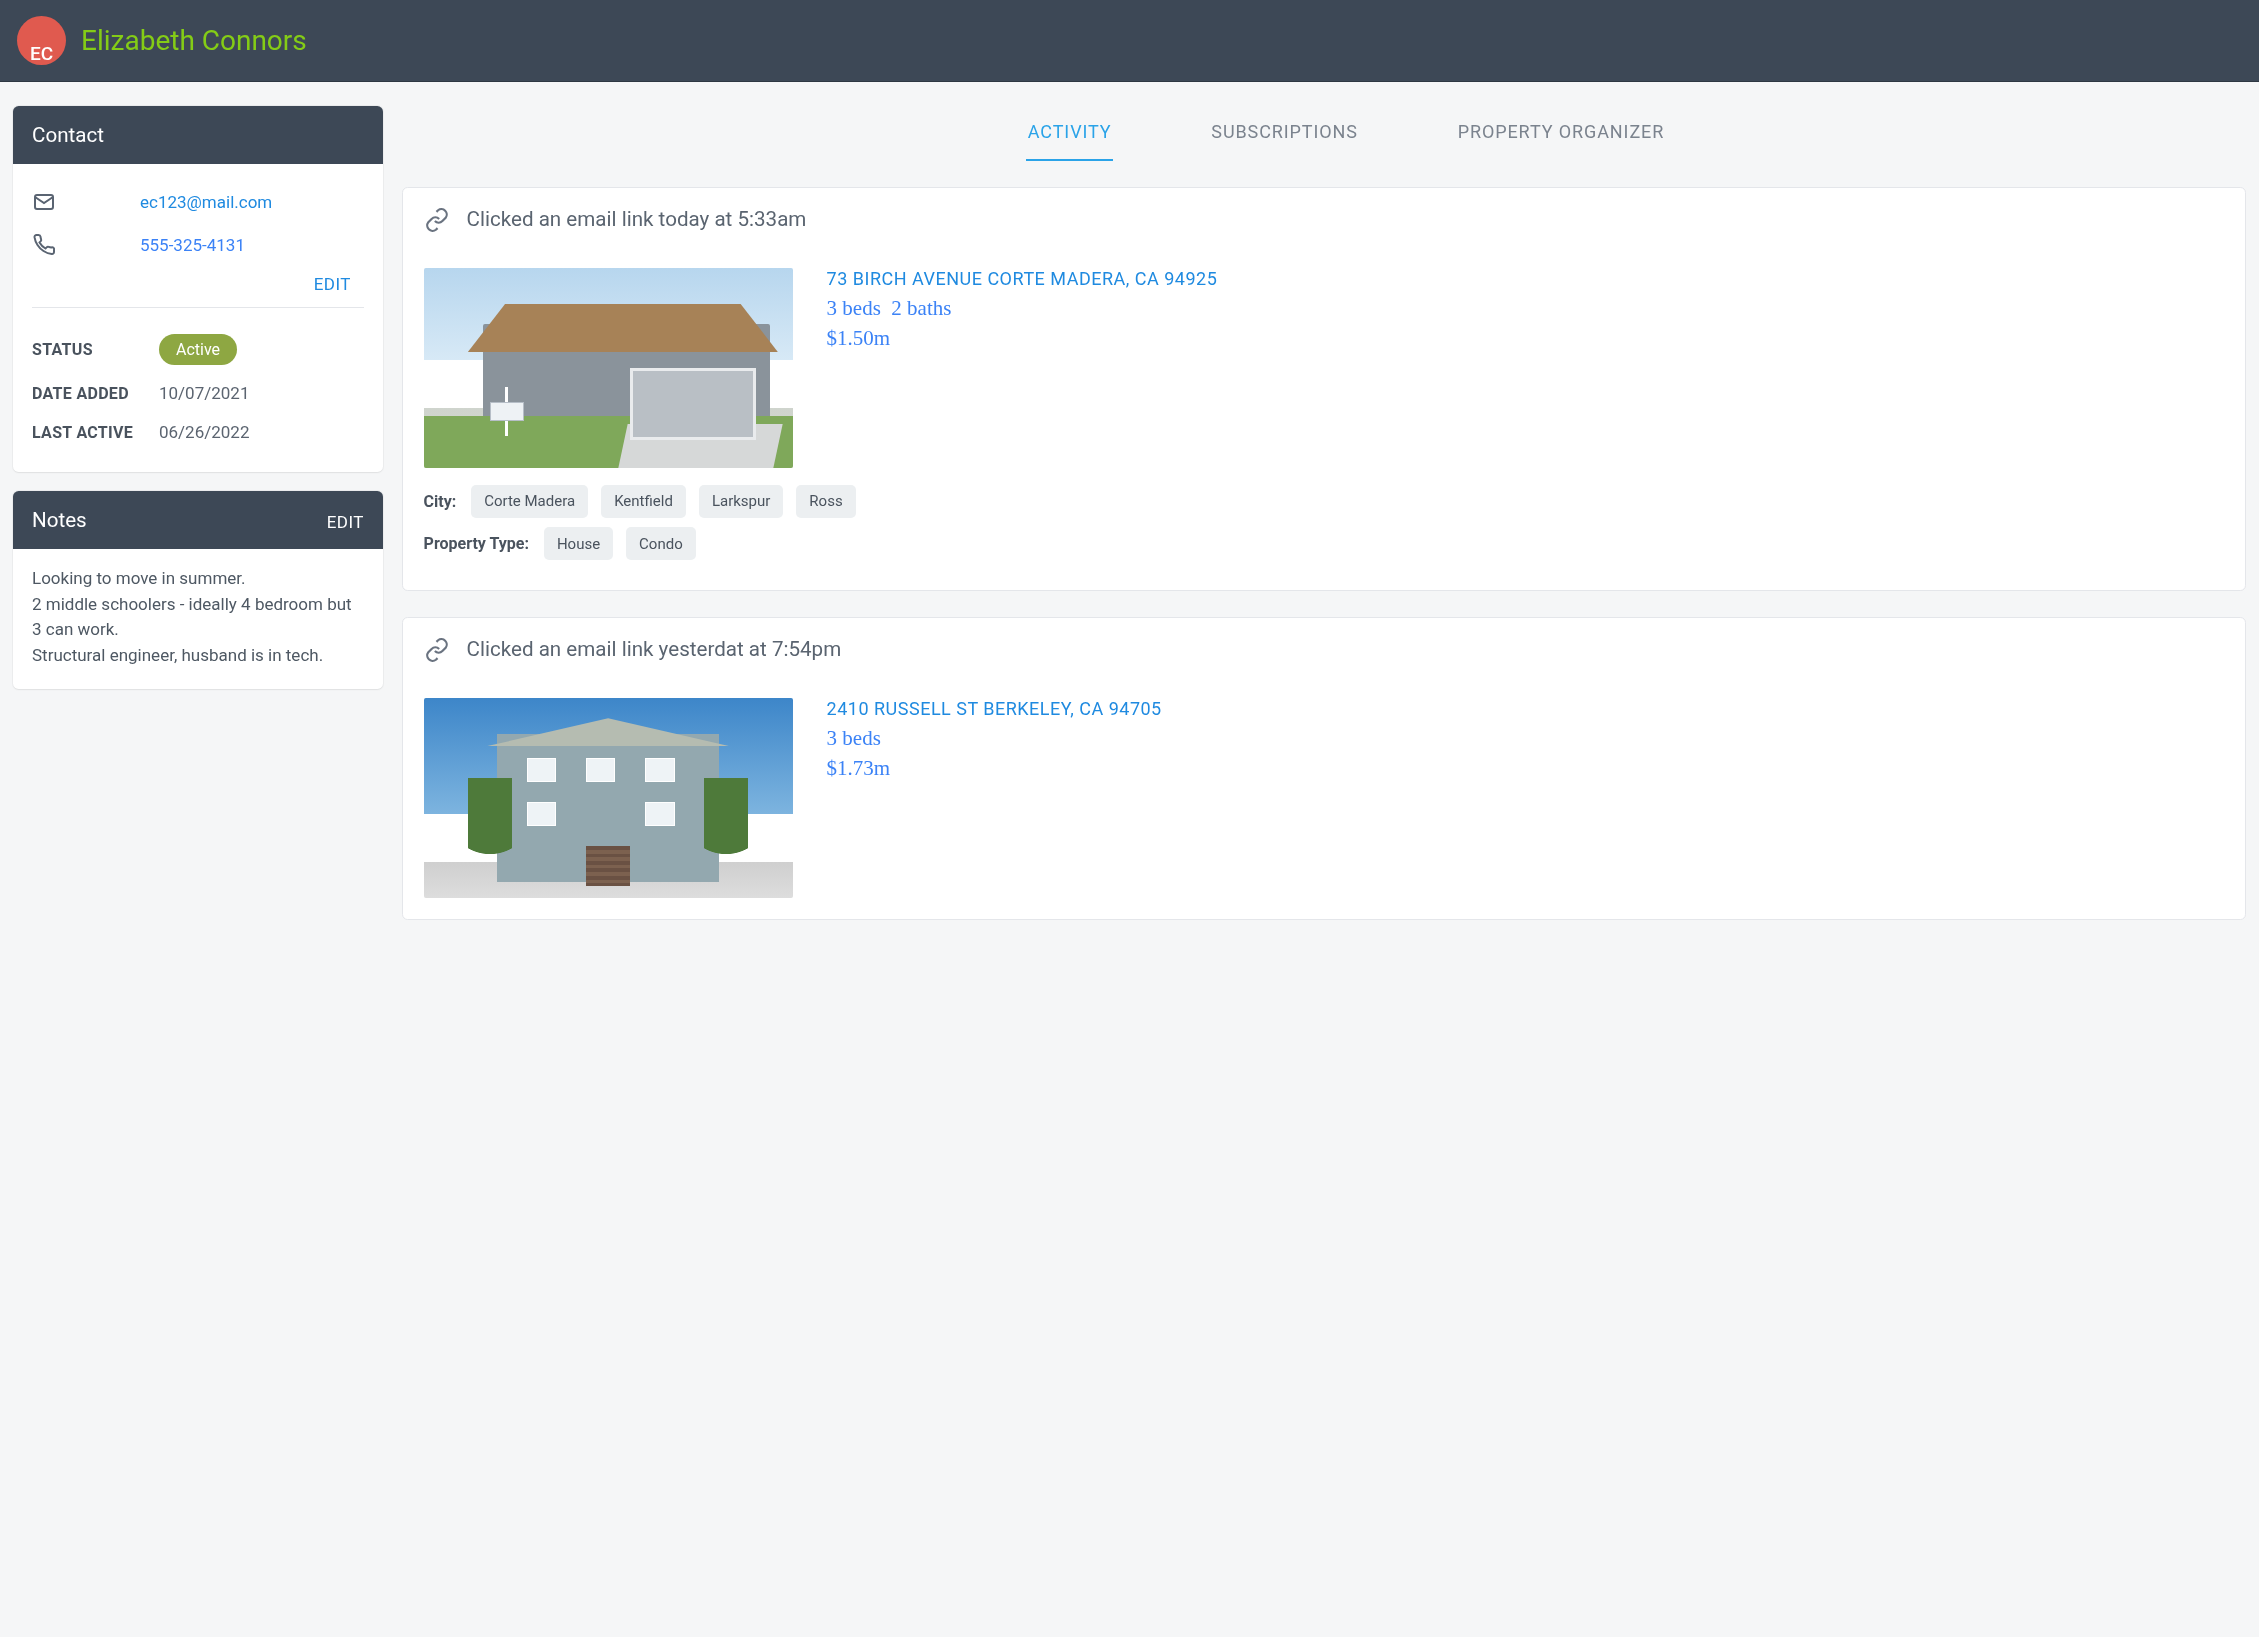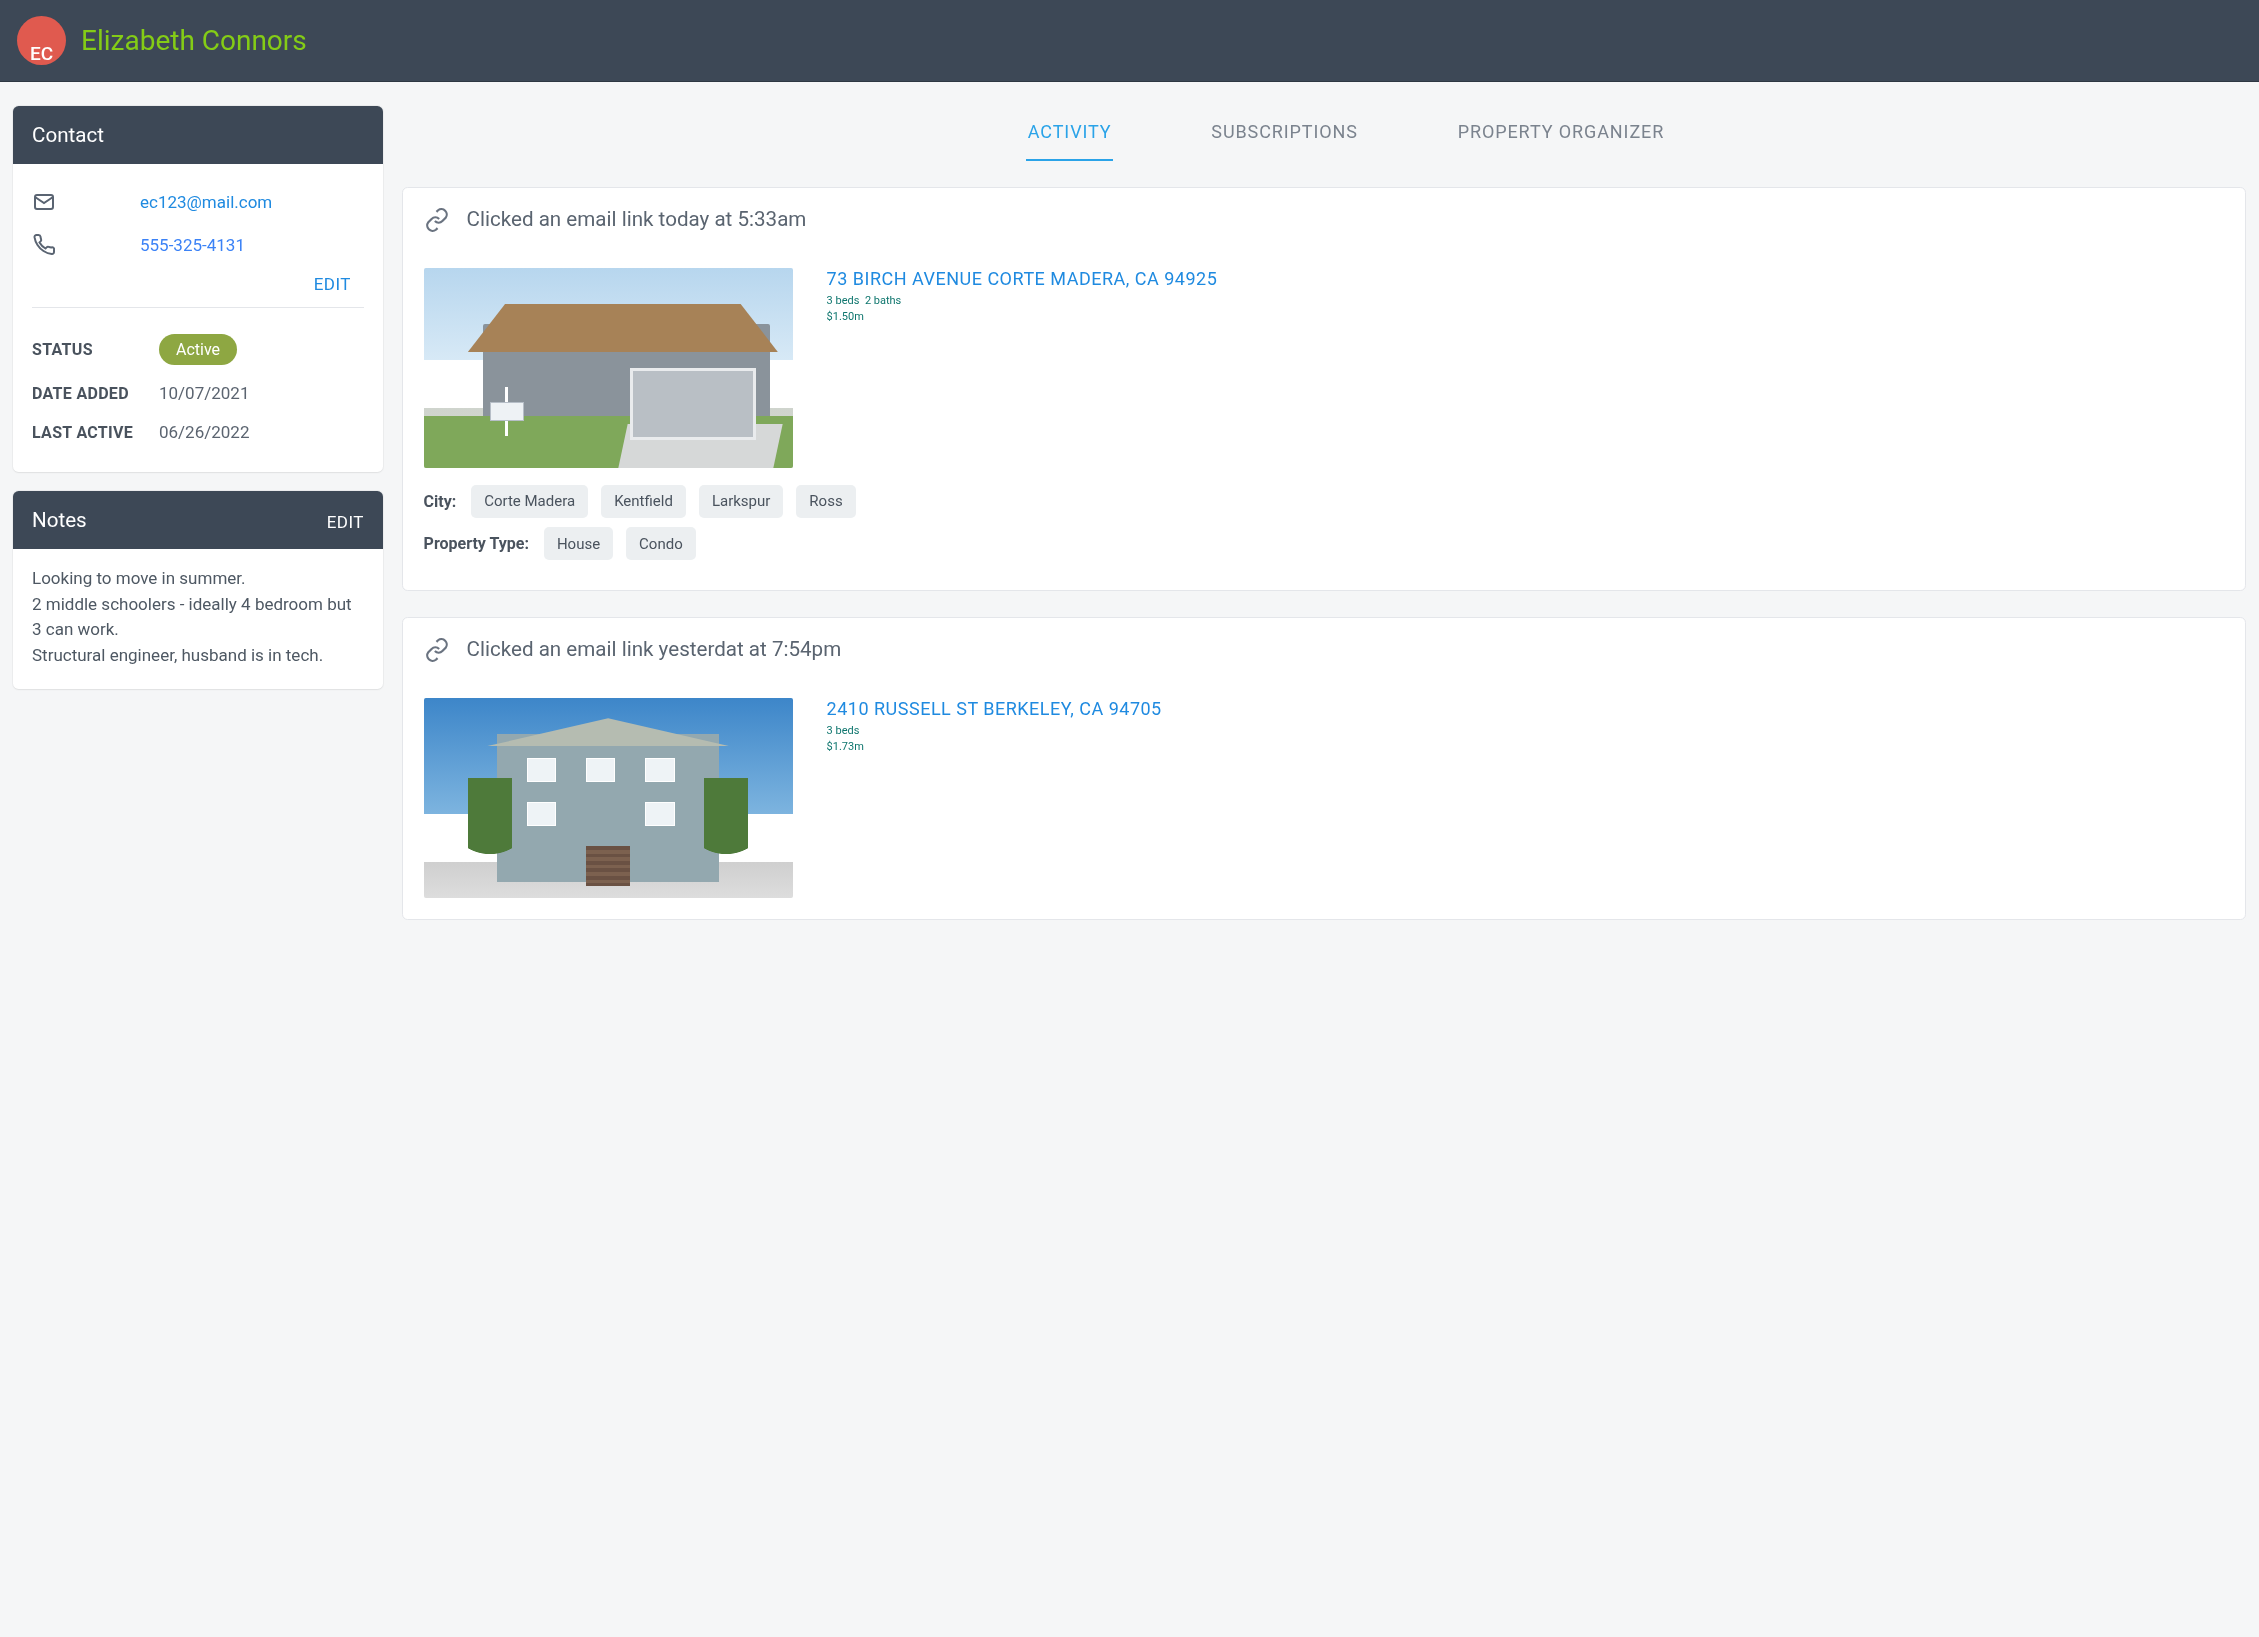--- a/index.html
+++ b/index.html
@@ -185,7 +185,7 @@
     display: inline-block;
     margin-bottom: 3.7px;
   }
-  .prop-meta { font-size: 11px; color: #0f766e; line-height: 1.45; }
+  .prop-meta { font-size: 21px; color: #3b82f6; line-height: 1.45; font-family: Liberation Serif, serif; }
   .filters { margin-top: 17px; }
   .filter-row {
     display: flex;

